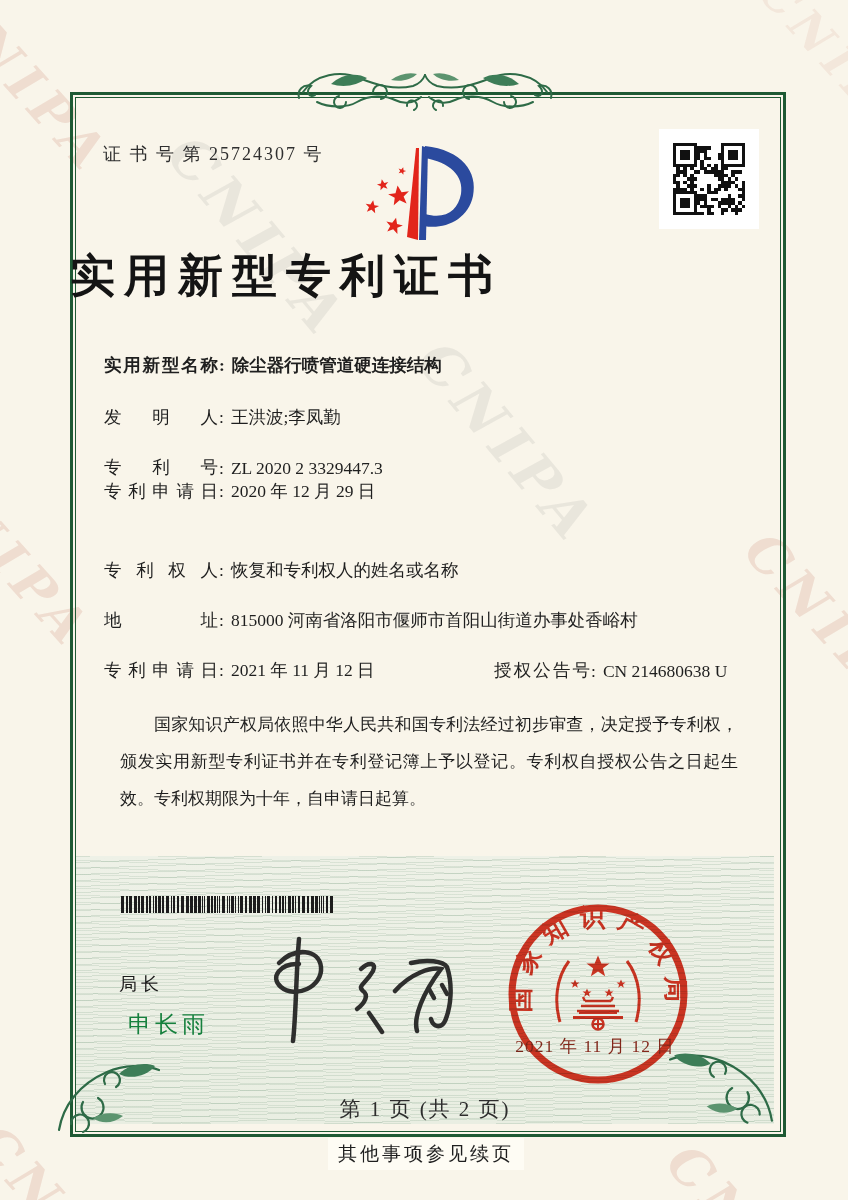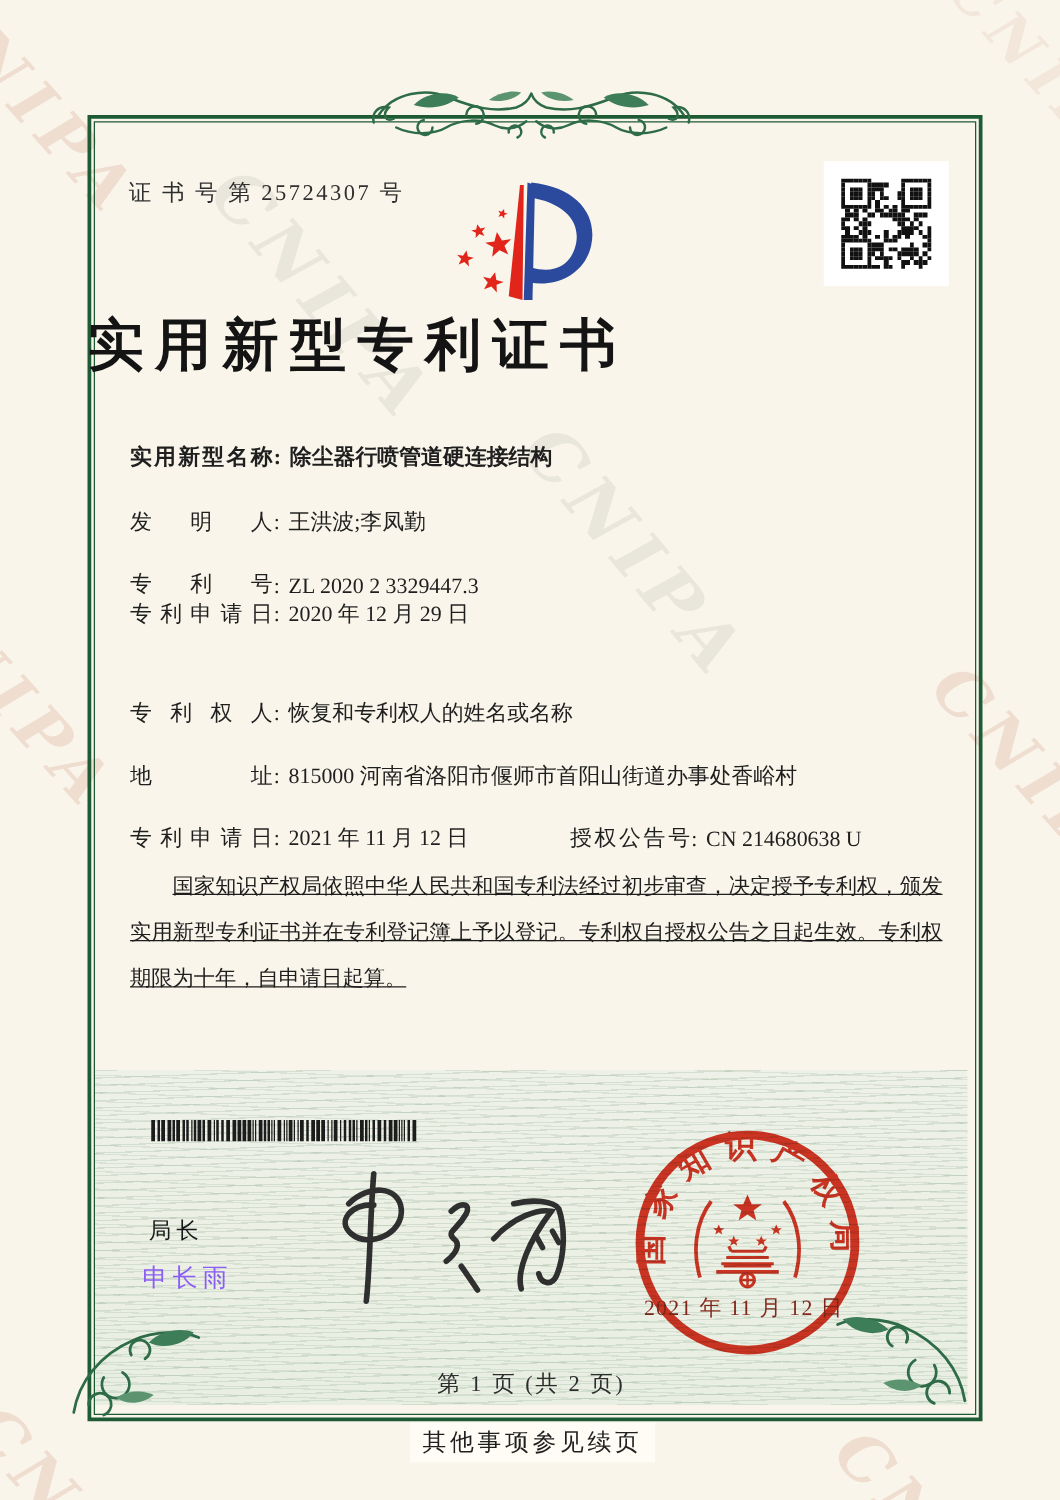--- a/index.html
+++ b/index.html
@@ -42,7 +42,7 @@
   .lbl{display:inline-block;width:114px;text-align:justify;text-align-last:justify;vertical-align:bottom;}
   .colon{margin:0 7px 0 1px;}
   .pair2{position:absolute;left:352px;top:0;}
-  .pair2 .lbl{width:96px;}
+  .pair2 .lbl{width:96px;margin-left:38px;}
   
   .body-text{position:absolute;left:104px;top:690px;width:650px;z-index:4;
              font-size:17px;line-height:37px;color:#1e1e1e;}

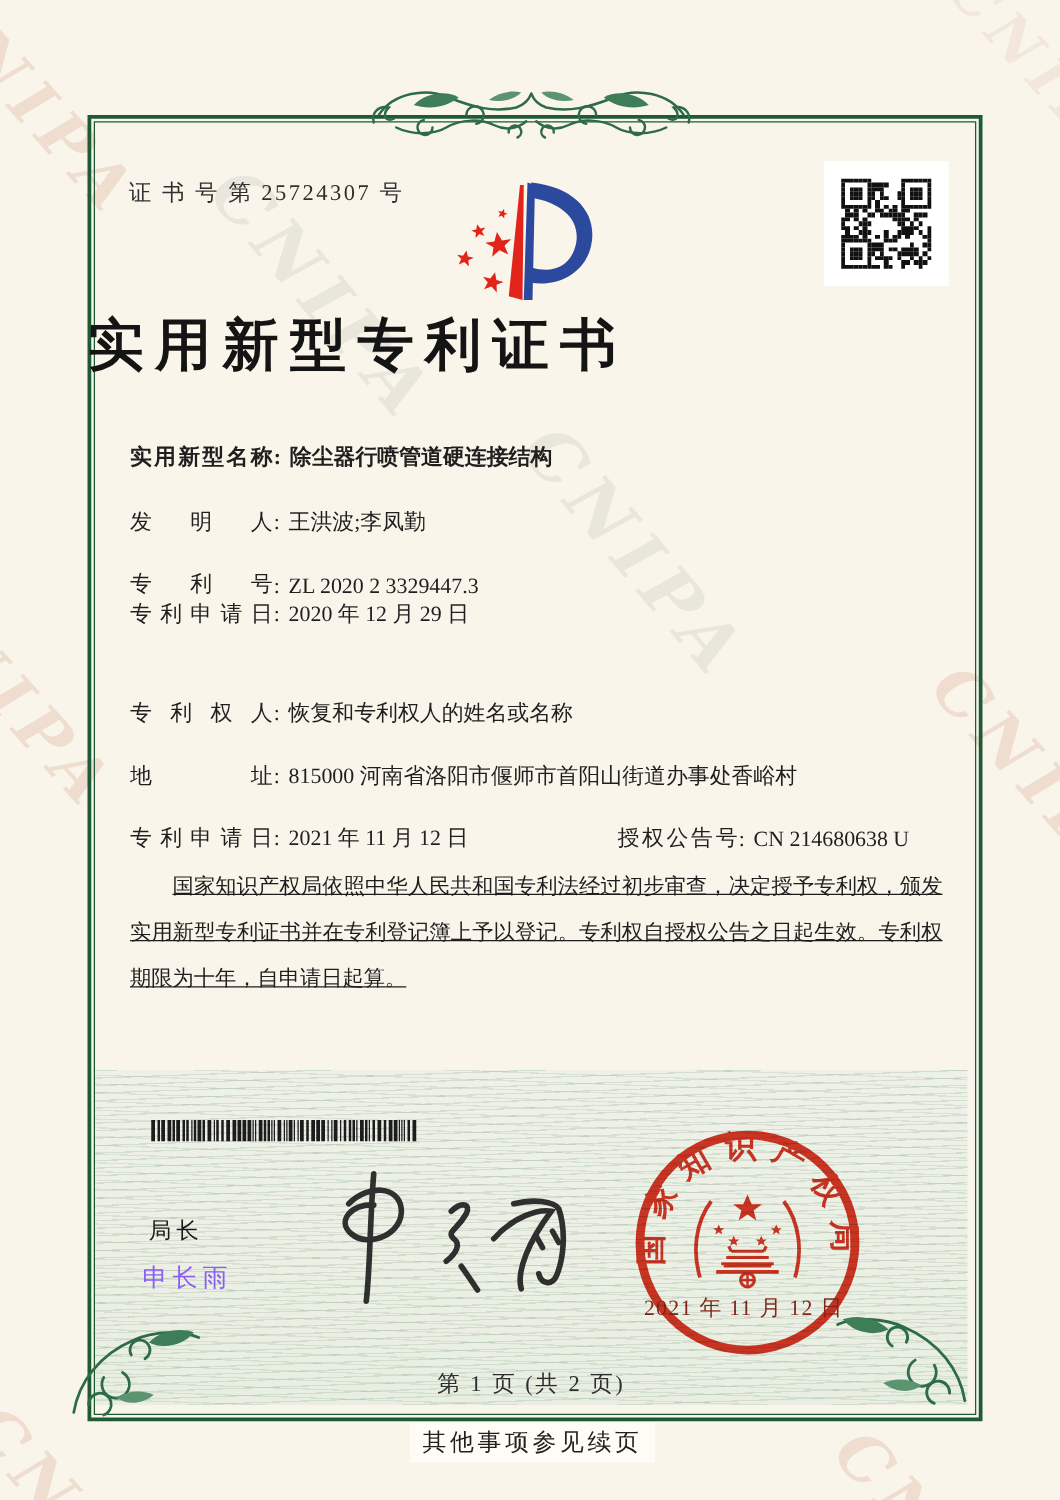--- a/index.html
+++ b/index.html
@@ -46,7 +46,7 @@
   
   .body-text{position:absolute;left:104px;top:690px;width:650px;z-index:4;
              font-size:17px;line-height:37px;color:#1e1e1e;}
-  .body-text p{margin:0;text-indent:2em;text-align:justify;text-decoration:underline;}
+  .body-text p{margin:16px;text-indent:2em;text-align:justify;}
   
   .barcode{position:absolute;left:121px;top:896px;width:216px;height:17px;z-index:4;display:flex;align-items:stretch;}
   .barcode span{background:#1c1c1c;display:block;height:100%;}

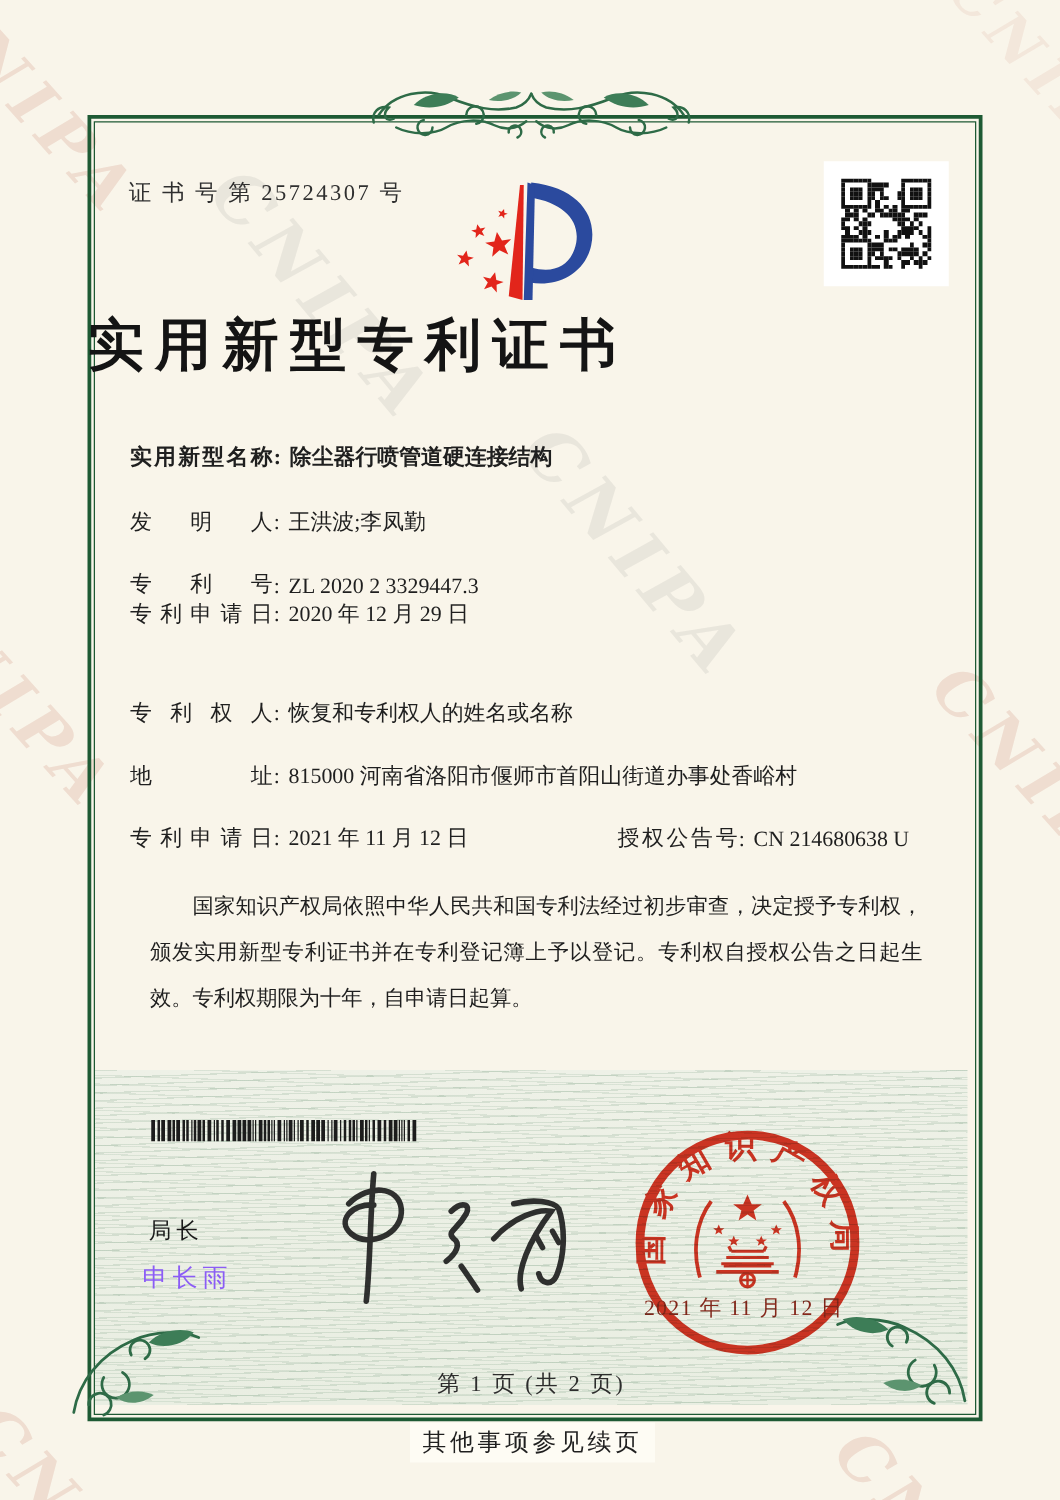--- a/index.html
+++ b/index.html
@@ -51,7 +51,7 @@
   .barcode{position:absolute;left:121px;top:896px;width:216px;height:17px;z-index:4;display:flex;align-items:stretch;}
   .barcode span{background:#1c1c1c;display:block;height:100%;}
   .signer-title{position:absolute;left:119px;top:972px;font-size:18px;letter-spacing:4px;z-index:4;color:#191919;}
-  .signer-name{position:absolute;left:114px;top:1009px;font-size:20px;letter-spacing:4px;z-index:4;color:#8b5cf6;}
+  .signer-name{position:absolute;left:128px;top:1009px;font-size:23px;letter-spacing:4px;z-index:4;color:#15803d;}
   .signature{position:absolute;left:235px;top:933px;width:220px;height:112px;z-index:5;}
   .seal{position:absolute;left:503px;top:899px;width:190px;height:190px;z-index:5;
         mix-blend-mode:multiply;opacity:0.95;}

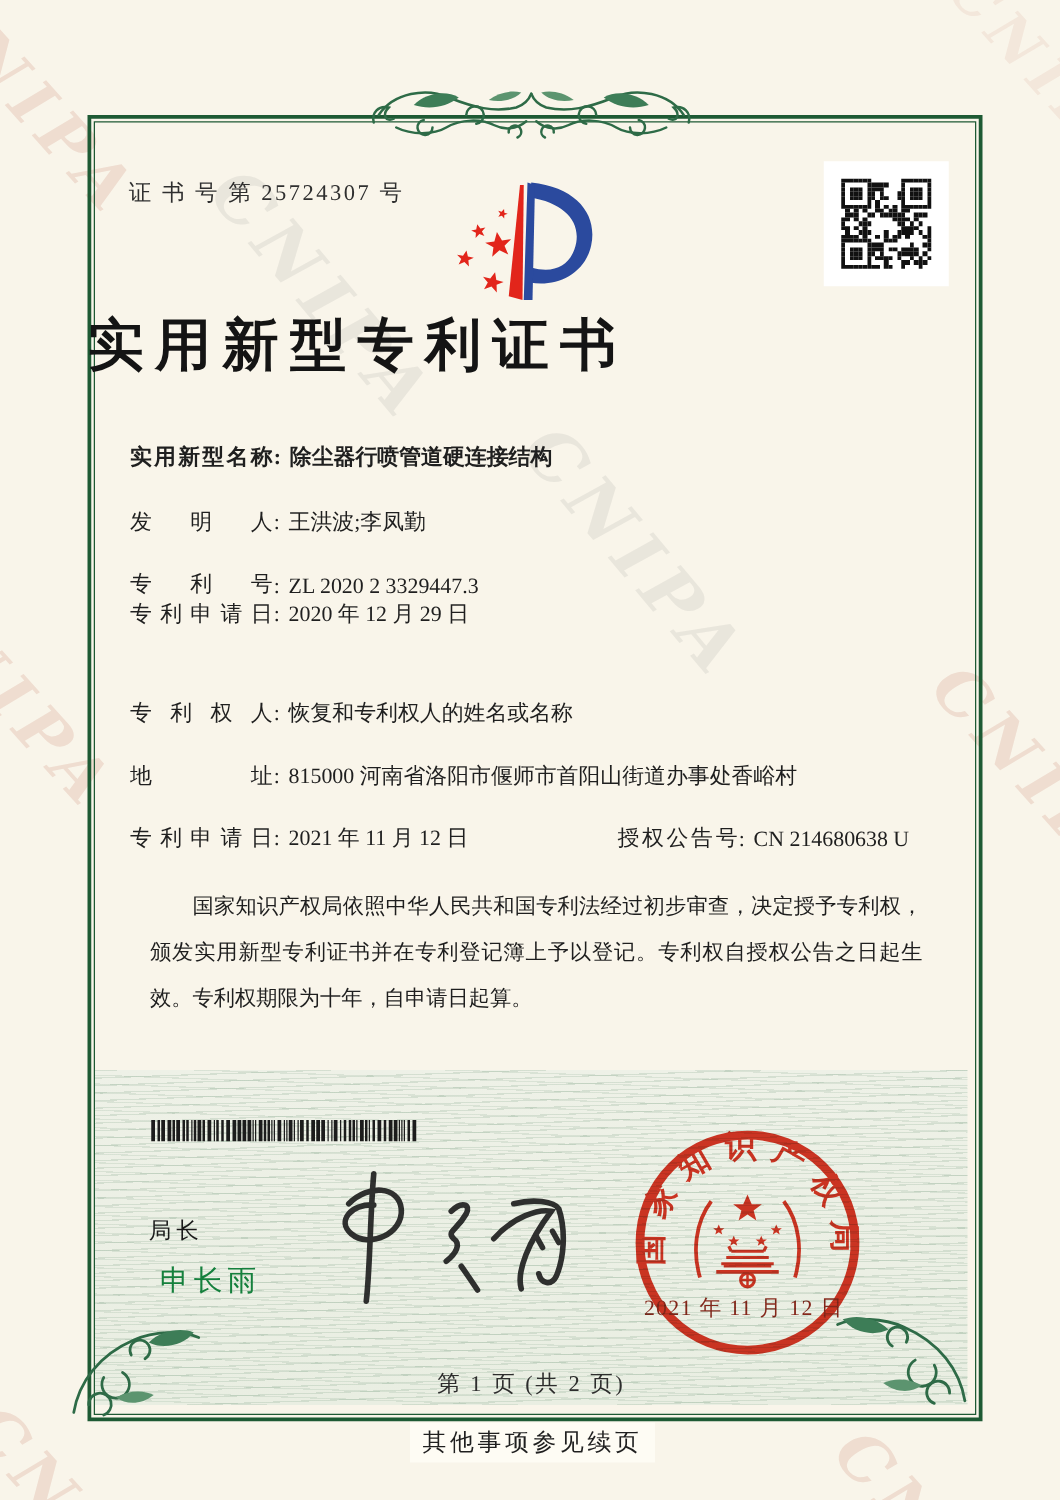--- a/index.html
+++ b/index.html
@@ -56,7 +56,7 @@
   .seal{position:absolute;left:503px;top:899px;width:190px;height:190px;z-index:5;
         mix-blend-mode:multiply;opacity:0.95;}
   .page-num{position:absolute;left:70px;top:1095px;width:710px;text-align:center;
-            font-size:18px;letter-spacing:2px;color:#2d2d2d;z-index:4;}
+            font-size:21px;letter-spacing:2px;color:#2d2d2d;z-index:4;}
   .cont-note{position:absolute;left:328px;top:1138px;width:196px;height:32px;z-index:4;
              background:#fefcf4;display:flex;align-items:center;justify-content:center;
              font-size:19px;letter-spacing:3px;color:#1f1f1f;}

